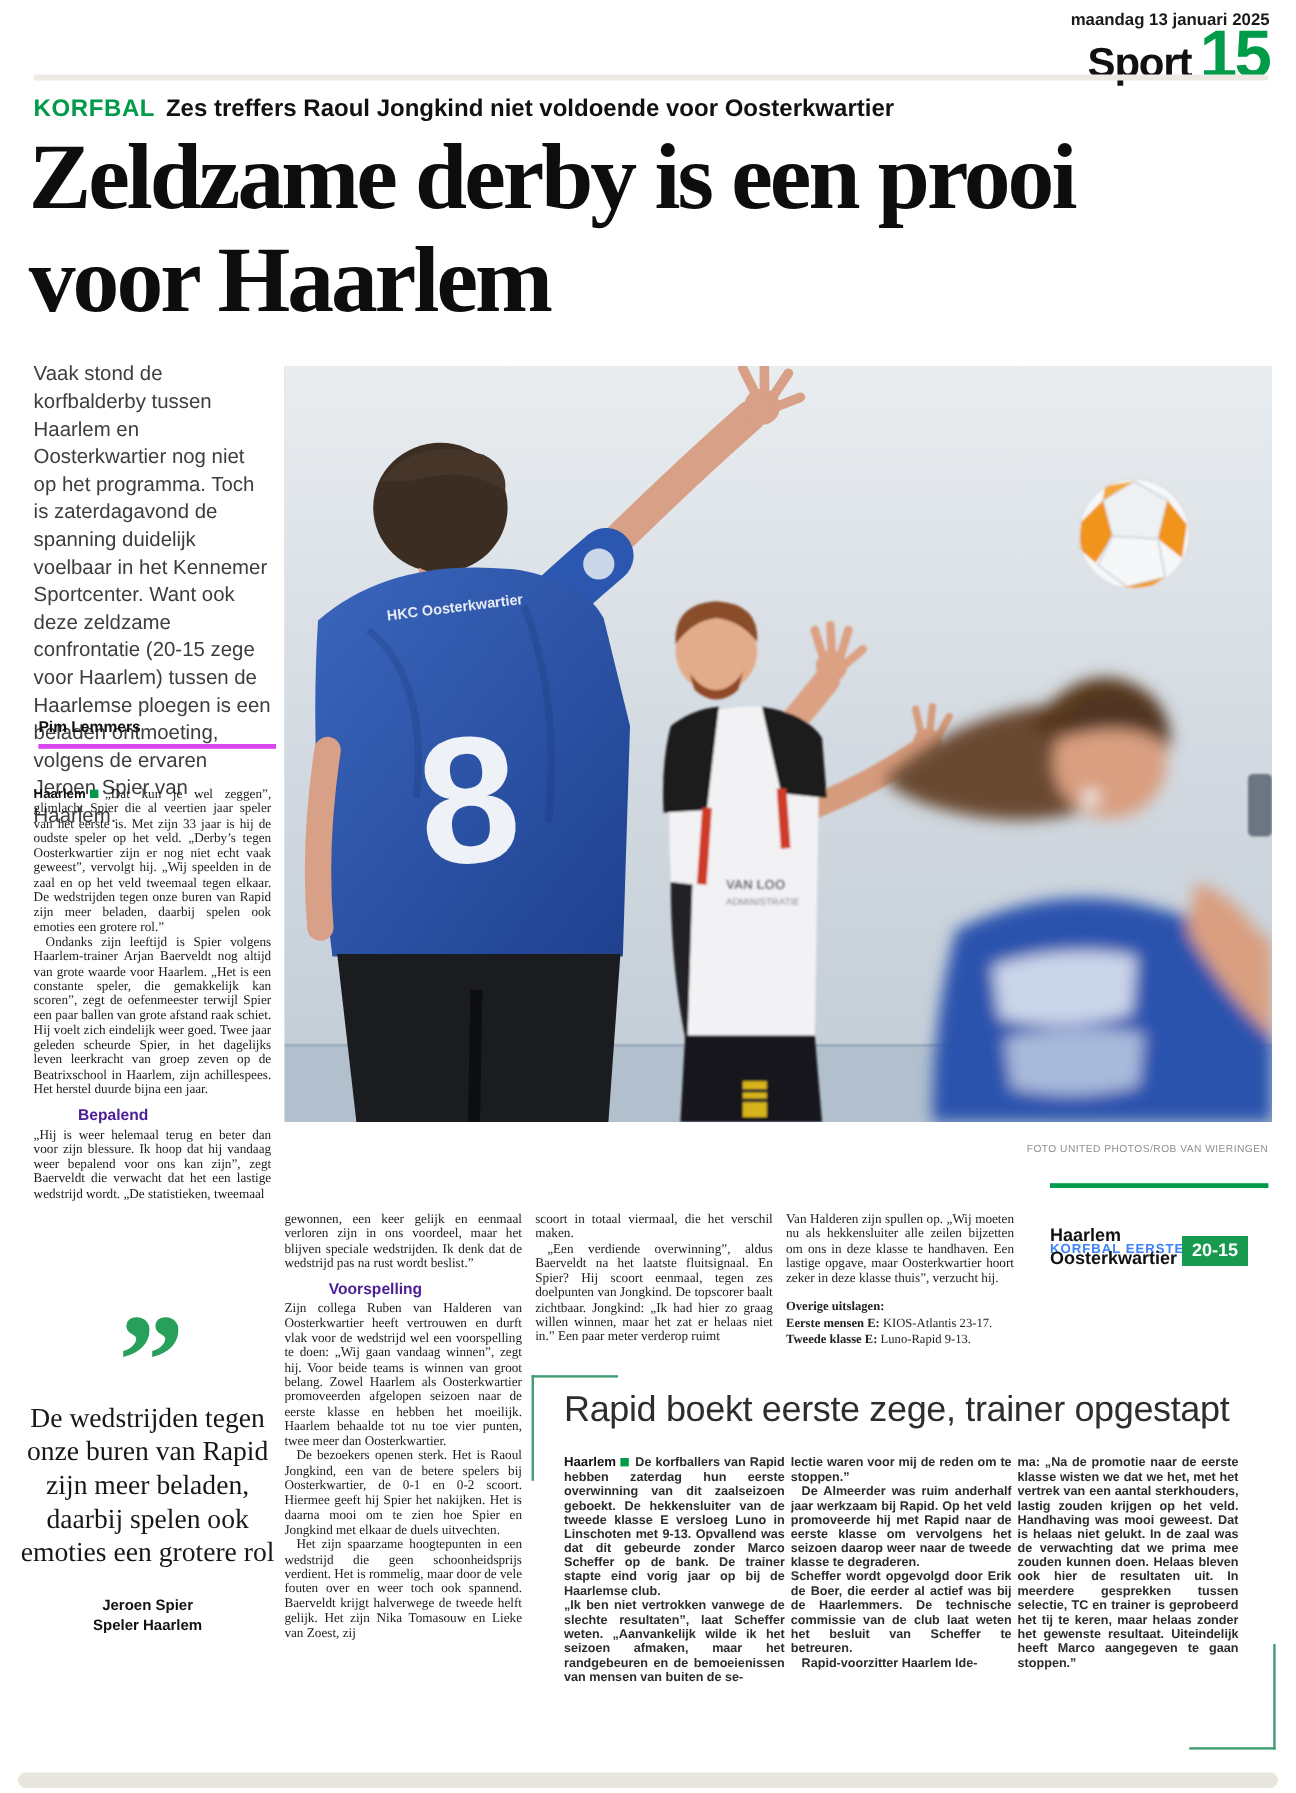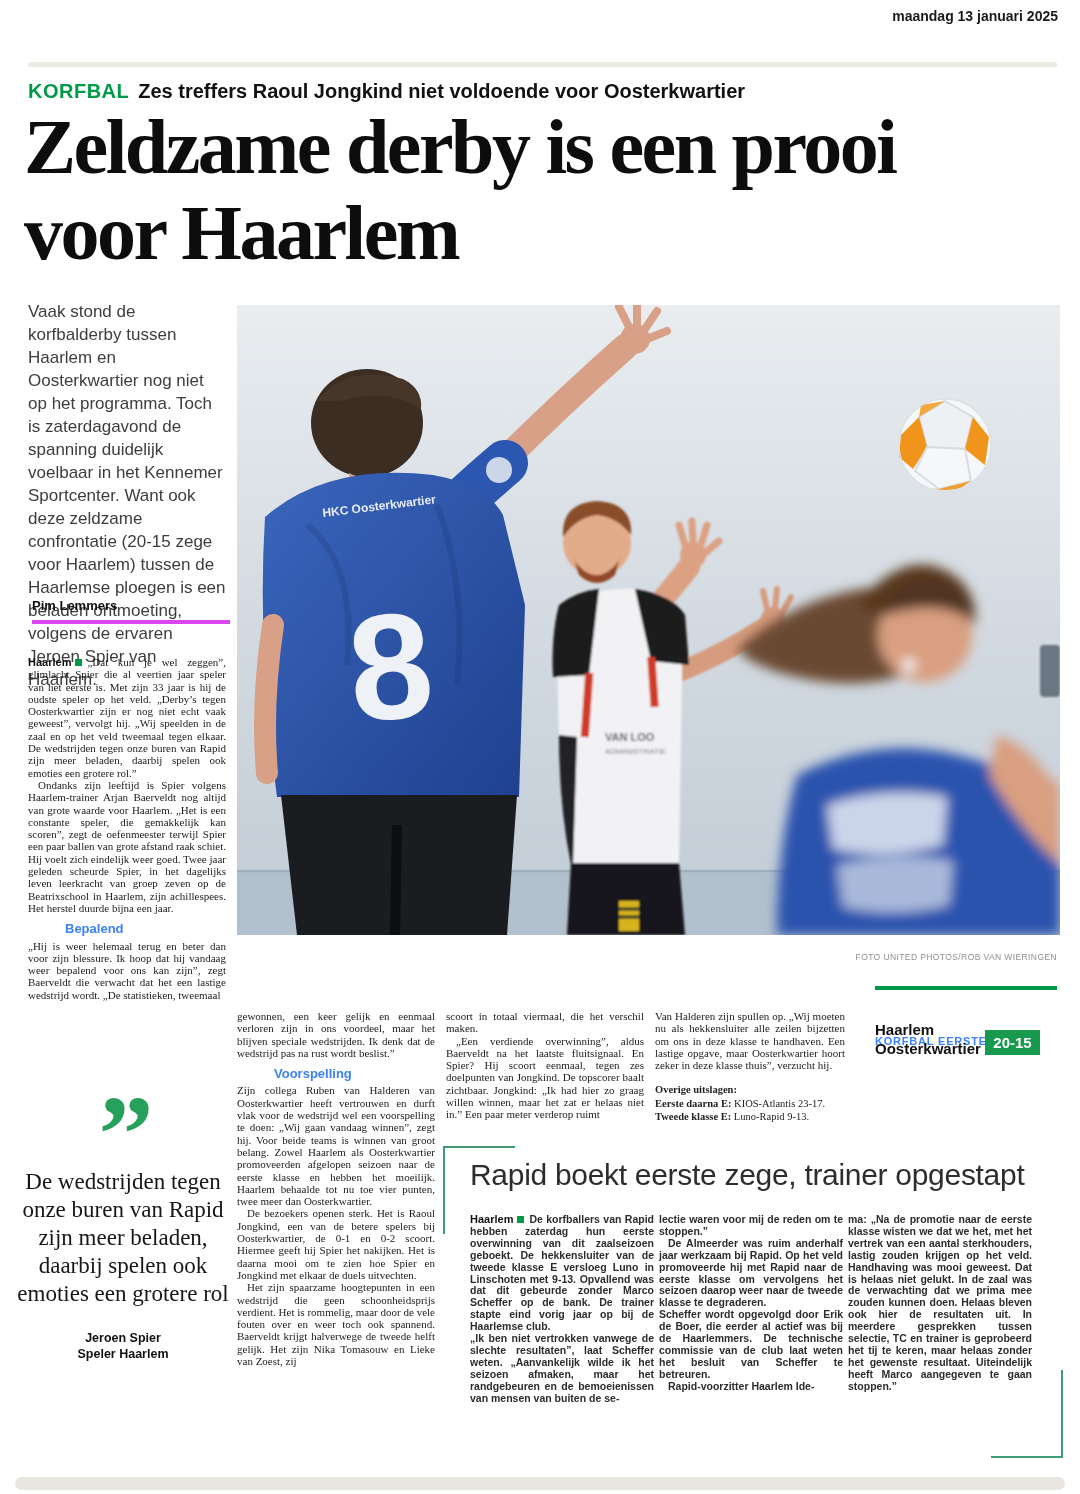--- a/index.html
+++ b/index.html
@@ -77,6 +77,10 @@
 
   <div class="abs mast">
     <div class="mast-date">maandag 13 januari 2025</div>
+    <div class="mast-row">
+      <span class="mast-section">Sport</span>
+      <span class="mast-page">15</span>
+    </div>
   </div>
   <div class="abs top-rule"></div>
 

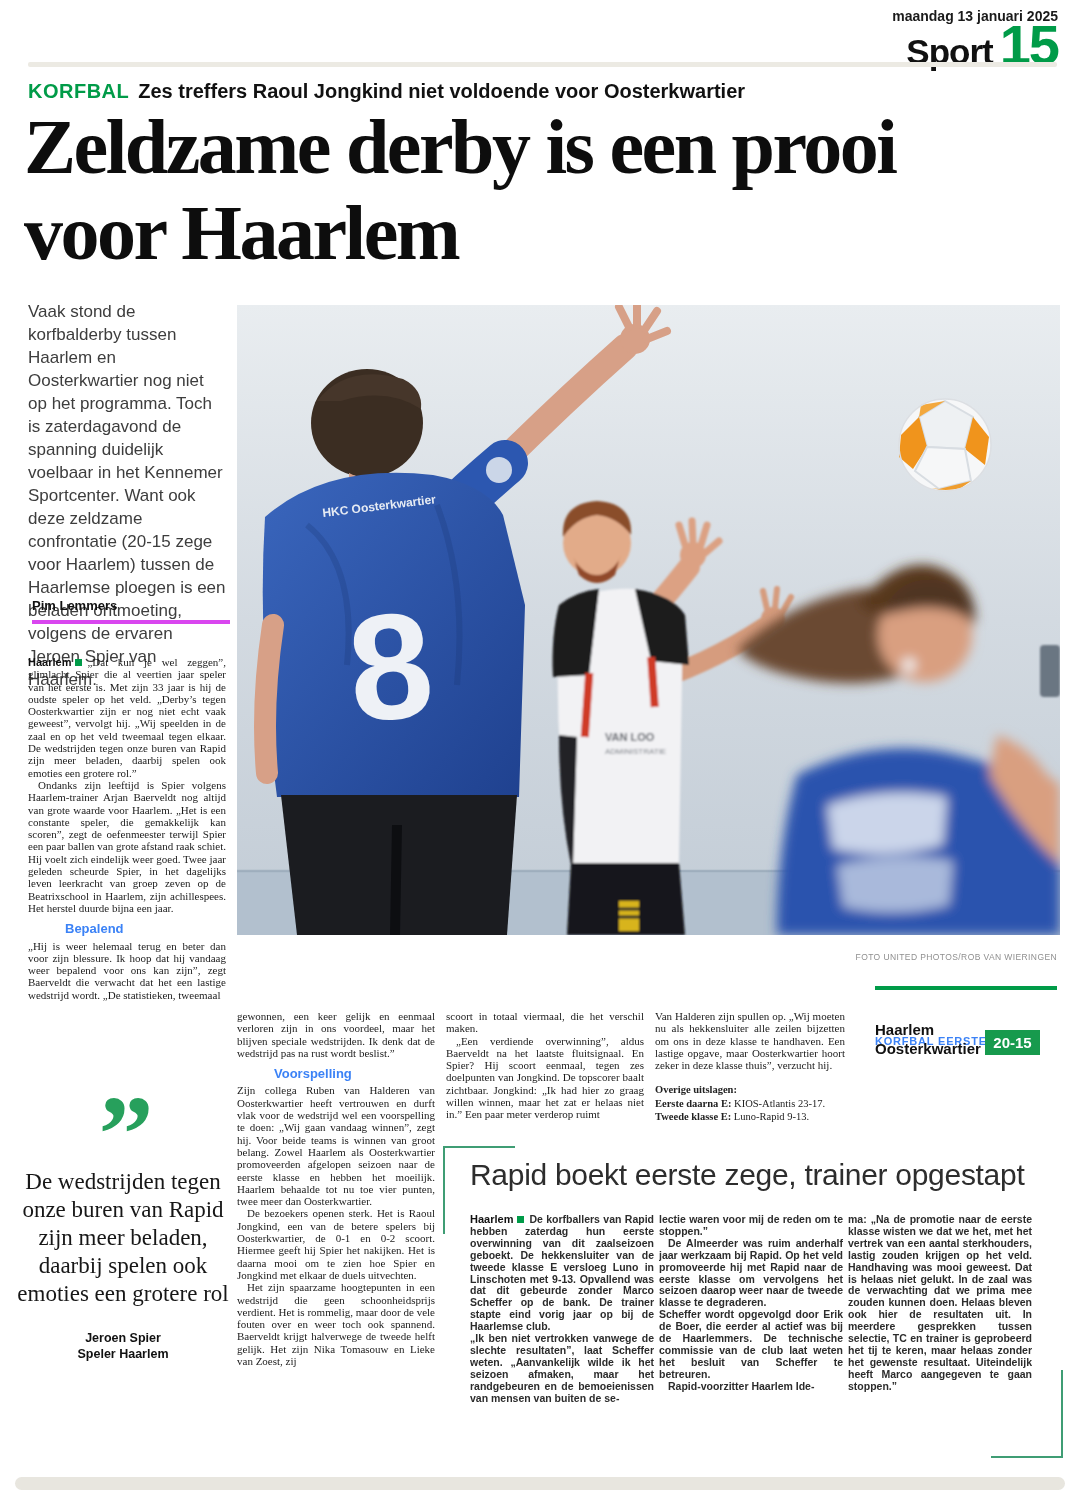--- a/index.html
+++ b/index.html
@@ -34,7 +34,7 @@
   .body-serif p.ind{text-indent:10px;}
   .dateline{font-family:"Liberation Sans",sans-serif;font-weight:700;font-size:11px;color:#111;}
   .sq{display:inline-block;width:7px;height:7px;background:#009b48;margin:0 5px 0 4px;}
-  .subhead{font-family:"Liberation Sans",sans-serif;font-weight:700;font-size:13px;color:#3b82f6;
+  .subhead{font-family:"Liberation Sans",sans-serif;font-weight:700;font-size:13px;color:#4c1d95;
            margin:9px 0 4px 0;text-align:left;padding-left:37px;}
 
   

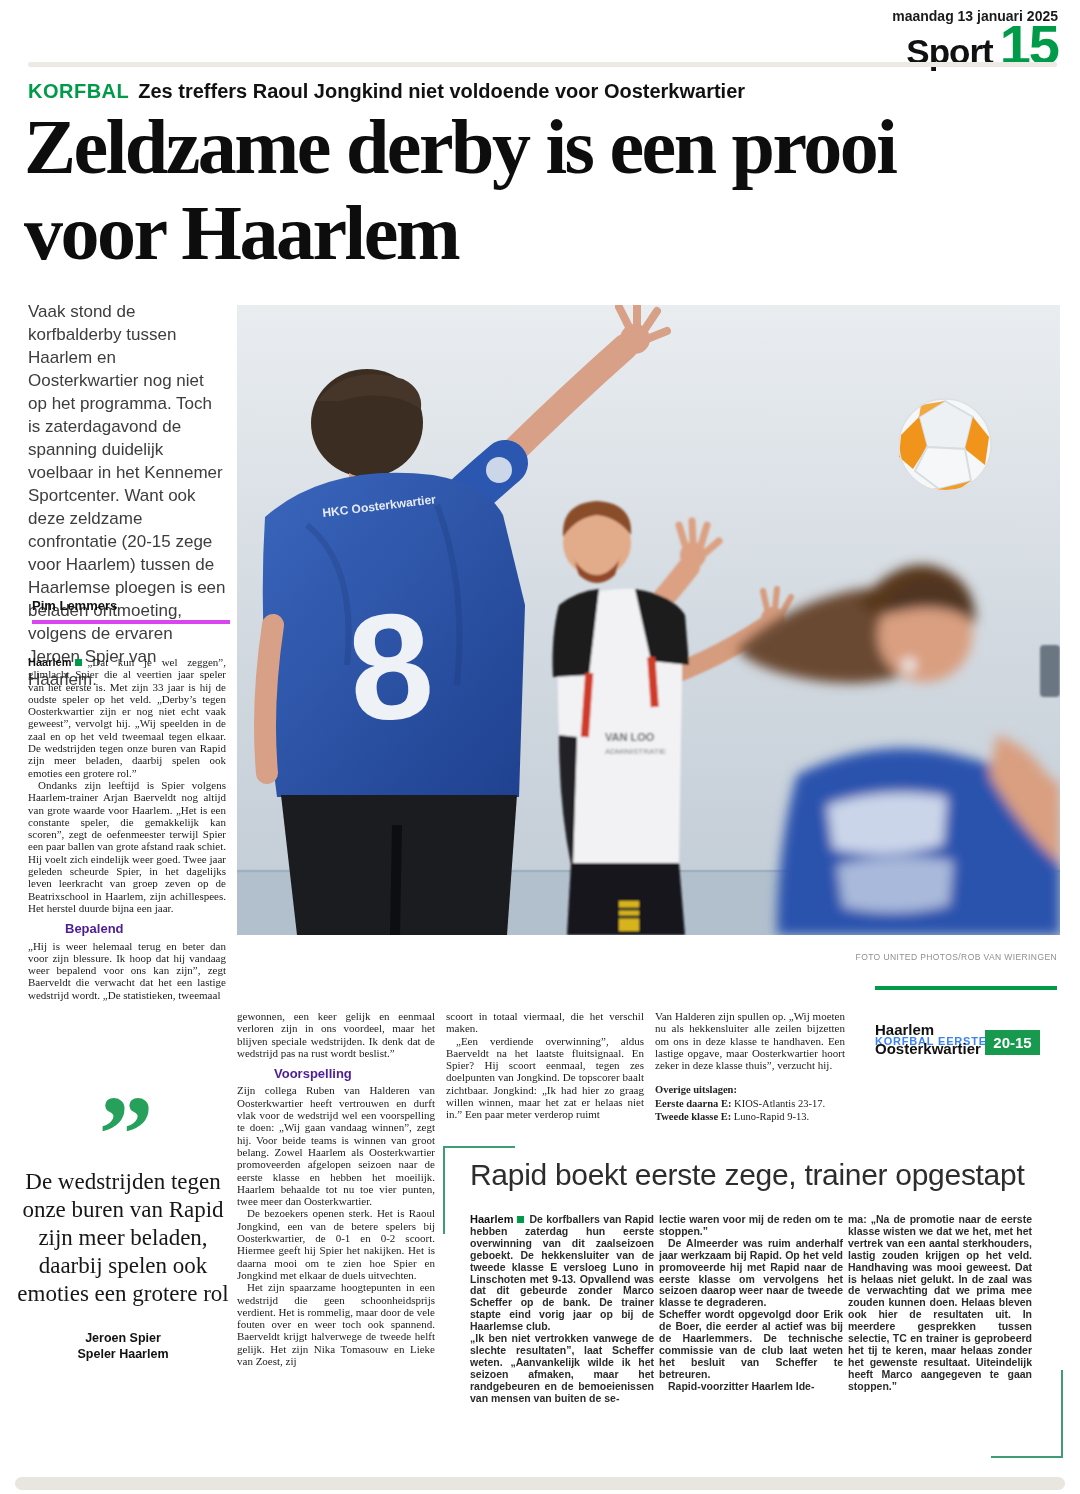--- a/index.html
+++ b/index.html
@@ -242,7 +242,7 @@
     <p>Van Halderen zijn spullen op. „Wij moeten nu als hekkensluiter alle zeilen bijzetten om ons in deze klasse te handhaven. Een lastige opgave, maar Oosterkwartier hoort zeker in deze klasse thuis”, verzucht hij.</p>
     <div class="results">
       <div><b>Overige uitslagen:</b></div>
-      <div><b>Eerste daarna E:</b> <span>KIOS-Atlantis 23-17.</span></div>
+      <div><b>Eerste mensen E:</b> <span>KIOS-Atlantis 23-17.</span></div>
       <div><b>Tweede klasse E:</b> <span>Luno-Rapid 9-13.</span></div>
     </div>
   </div>

